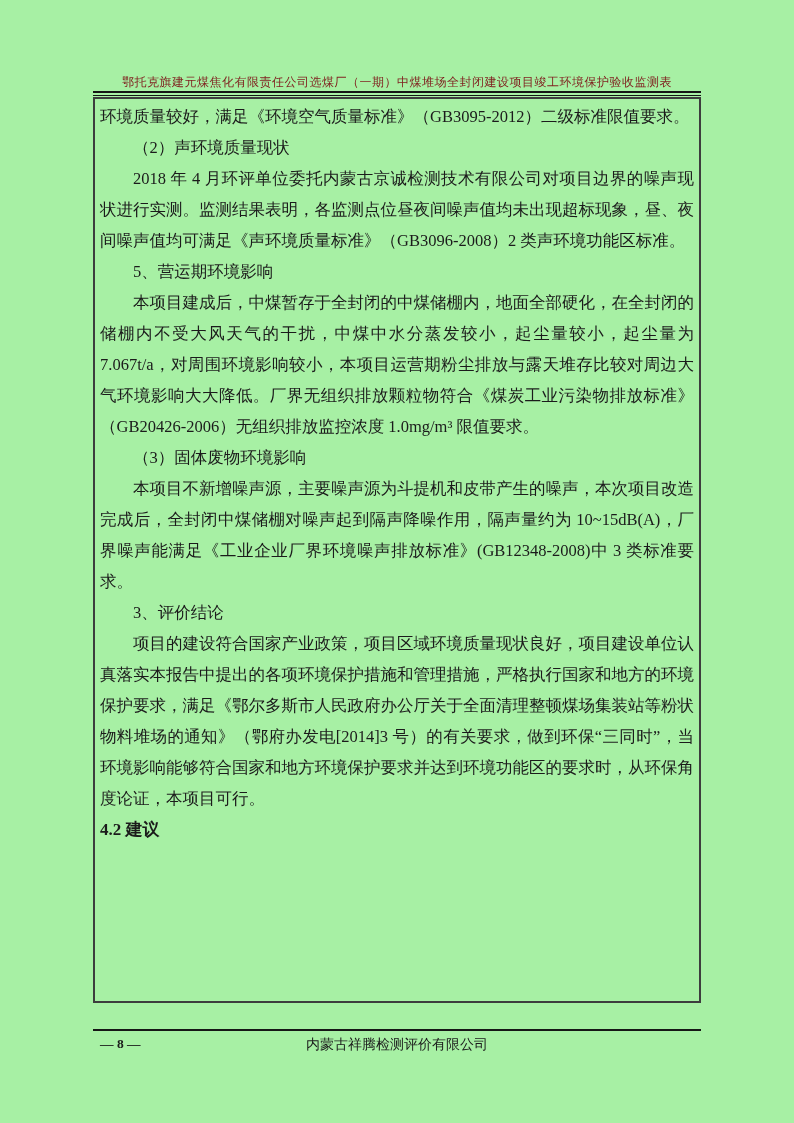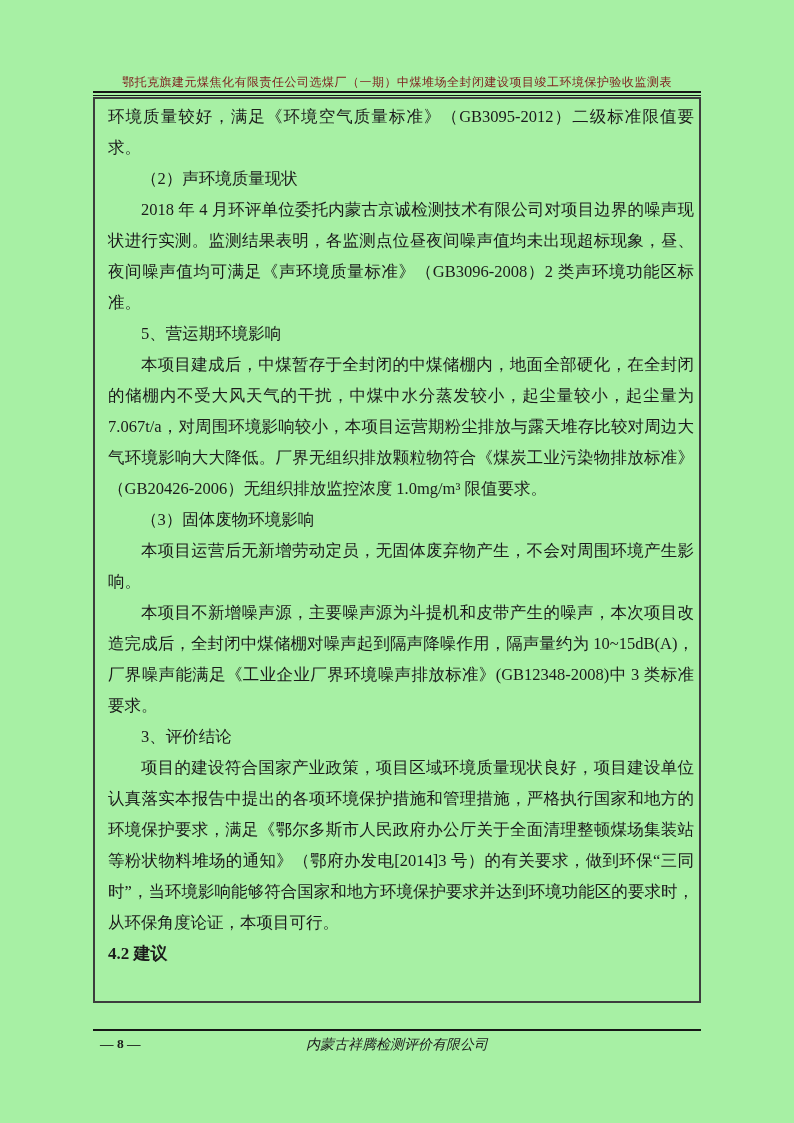--- a/index.html
+++ b/index.html
@@ -28,7 +28,7 @@
     left: 93px; top: 97px; width: 608px; height: 906px;
     border: 2px solid #3d3d3d;
     box-sizing: border-box;
-    padding: 2px 5px 0 13px;
+    padding: 2px 5px 0 5px;
     overflow: hidden;
   }
   .content-box p {

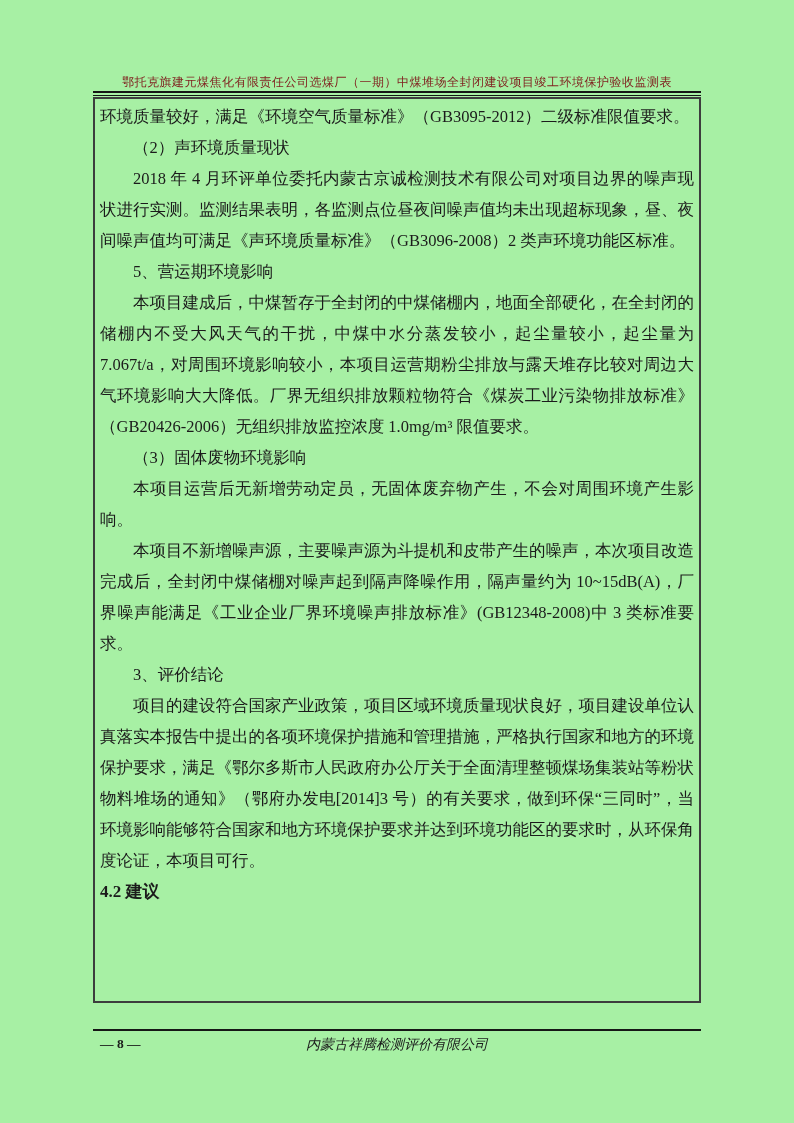--- a/index.html
+++ b/index.html
@@ -83,7 +83,6 @@
     <p class="indent">5、营运期环境影响</p>
     <p class="indent">本项目建成后，中煤暂存于全封闭的中煤储棚内，地面全部硬化，在全封闭的储棚内不受大风天气的干扰，中煤中水分蒸发较小，起尘量较小，起尘量为 7.067t/a，对周围环境影响较小，本项目运营期粉尘排放与露天堆存比较对周边大气环境影响大大降低。厂界无组织排放颗粒物符合《煤炭工业污染物排放标准》（GB20426-2006）无组织排放监控浓度 1.0mg/m³ 限值要求。</p>
     <p class="indent">（3）固体废物环境影响</p>
-    <p class="indent">本项目运营后无新增劳动定员，无固体废弃物产生，不会对周围环境产生影响。</p>
     <p class="indent">本项目不新增噪声源，主要噪声源为斗提机和皮带产生的噪声，本次项目改造完成后，全封闭中煤储棚对噪声起到隔声降噪作用，隔声量约为 10~15dB(A)，厂界噪声能满足《工业企业厂界环境噪声排放标准》(GB12348-2008)中 3 类标准要求。</p>
     <p class="indent">3、评价结论</p>
     <p class="indent">项目的建设符合国家产业政策，项目区域环境质量现状良好，项目建设单位认真落实本报告中提出的各项环境保护措施和管理措施，严格执行国家和地方的环境保护要求，满足《鄂尔多斯市人民政府办公厅关于全面清理整顿煤场集装站等粉状物料堆场的通知》（鄂府办发电[2014]3 号）的有关要求，做到环保“三同时”，当环境影响能够符合国家和地方环境保护要求并达到环境功能区的要求时，从环保角度论证，本项目可行。</p>

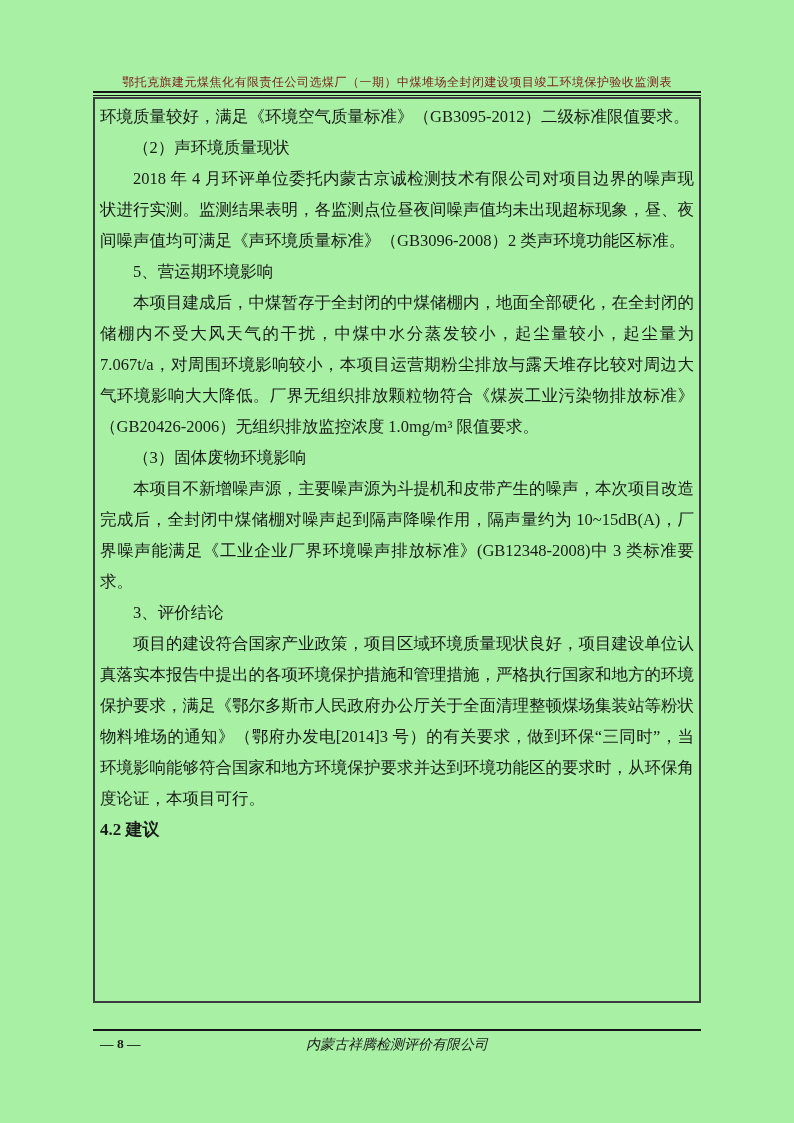--- a/index.html
+++ b/index.html
@@ -64,7 +64,6 @@
     text-align: center;
     font-size: 14px;
     color: #1b1b1b;
-    font-style: italic;
   }
 </style>
 </head>

